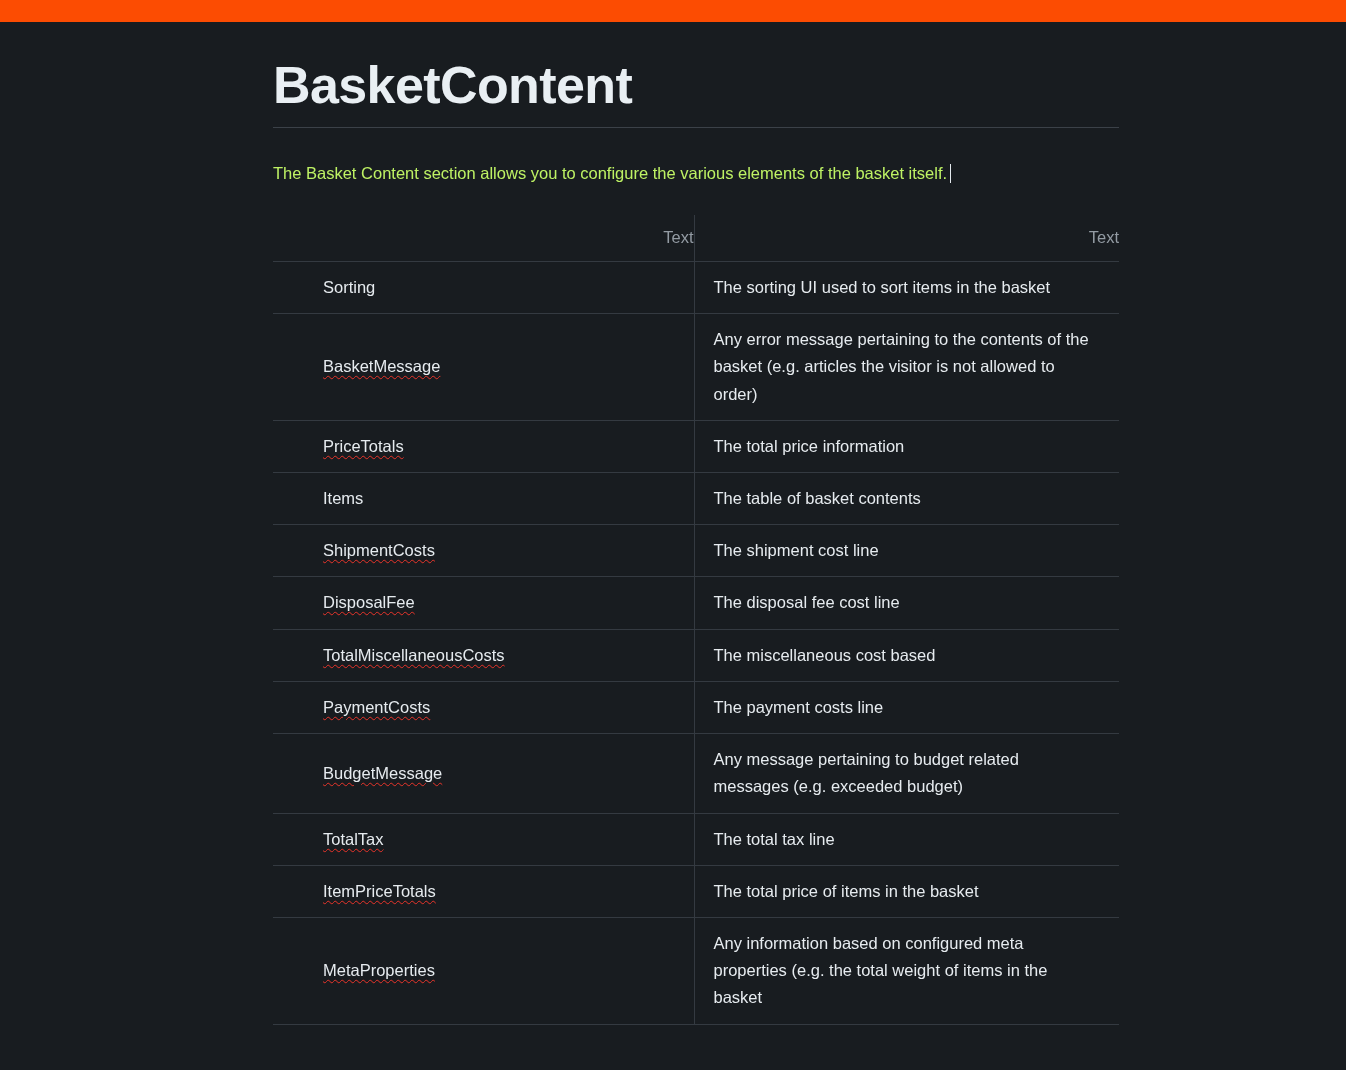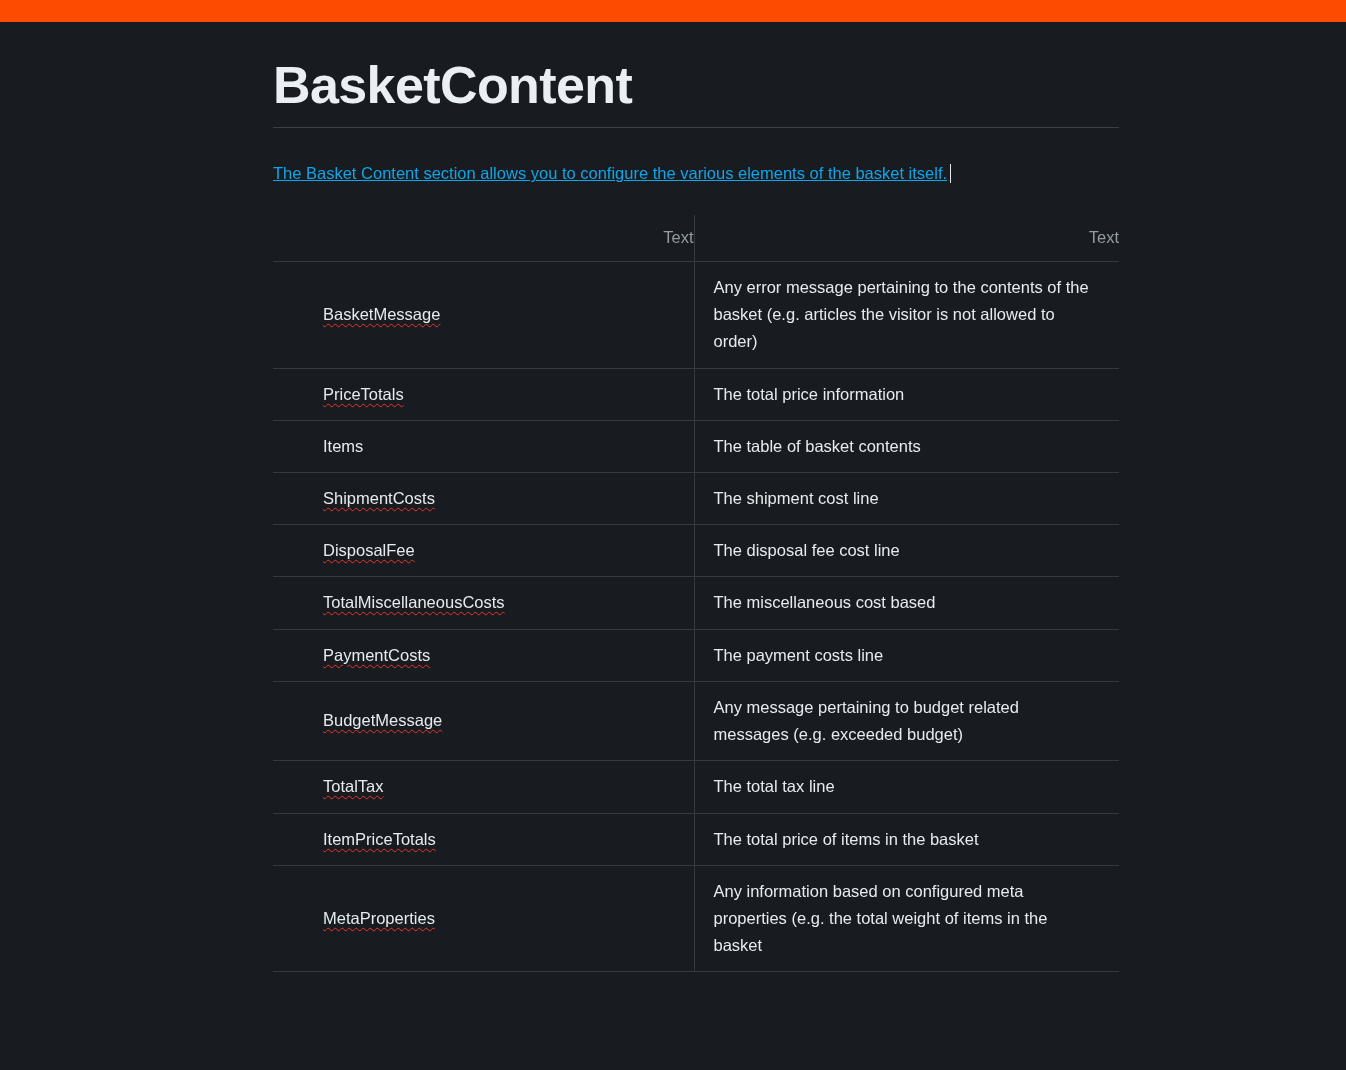--- a/index.html
+++ b/index.html
@@ -61,11 +61,10 @@
   .intro {
     font-size: 16.5px;
     line-height: 1.55;
-    color: #0ea5e9;
+    color: #bef264;
     margin-top: 33px;
     position: relative;
     display: block;
-    text-decoration: underline;
   }
   .intro .caret {
     display: inline-block;

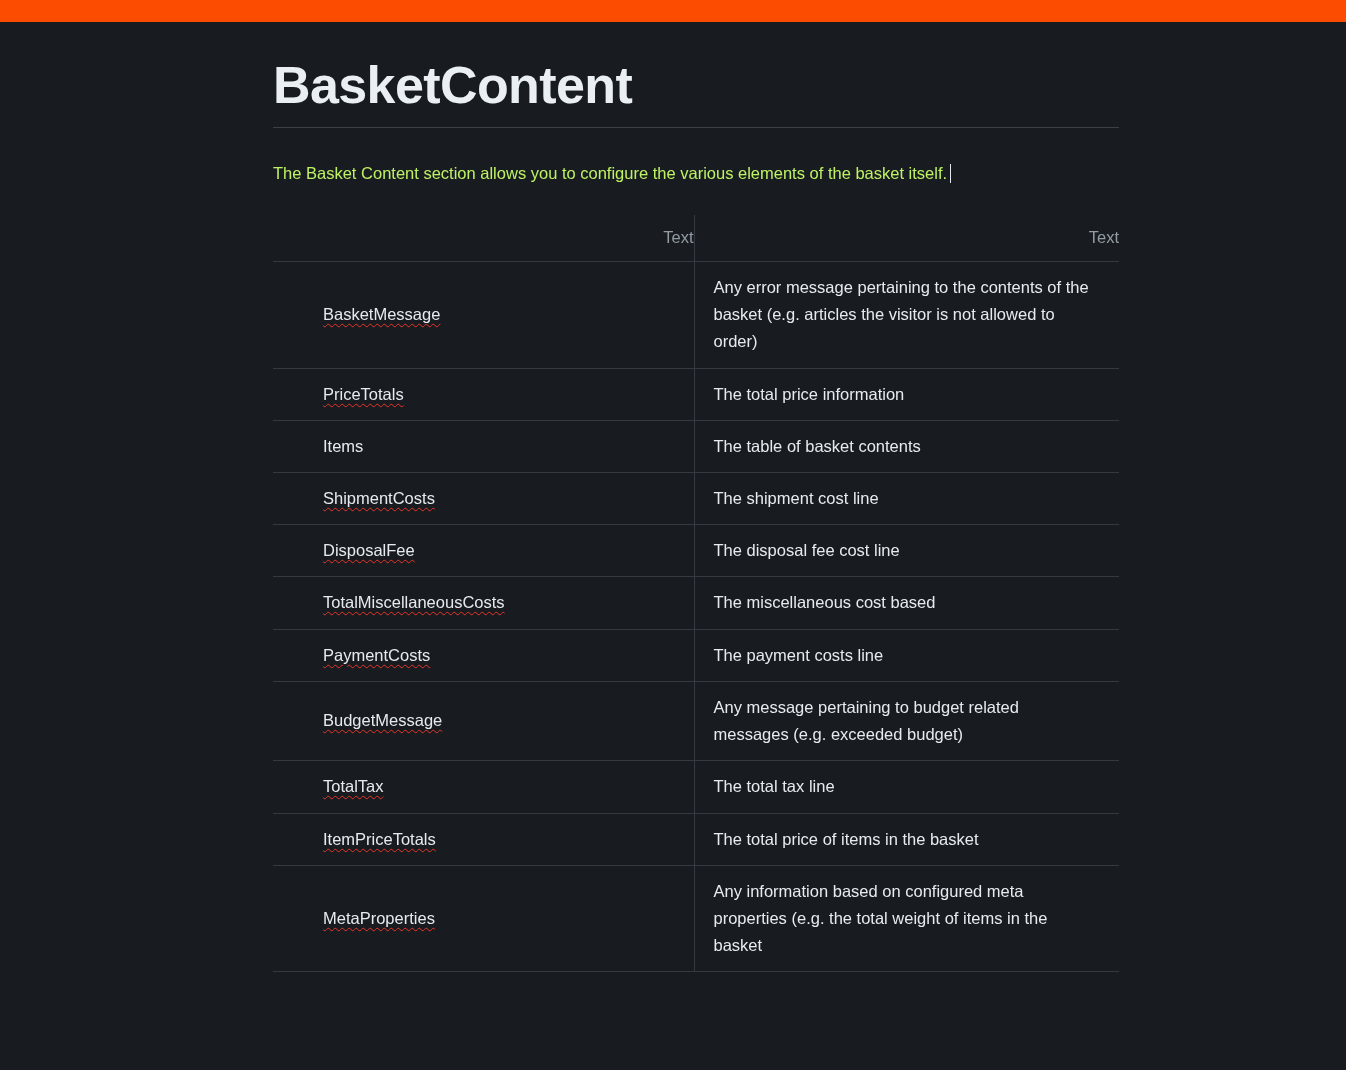--- a/index.html
+++ b/index.html
@@ -145,6 +145,10 @@
       </thead>
       <tbody>
           <tr>
+            <td class="name-cell"><span>Sorting</span></td>
+            <td>The sorting UI used to sort items in the basket</td>
+          </tr>
+          <tr>
             <td class="name-cell"><span class="sp">BasketMessage</span></td>
             <td>Any error message pertaining to the contents of the basket (e.g. articles the visitor is not allowed to order)</td>
           </tr>

